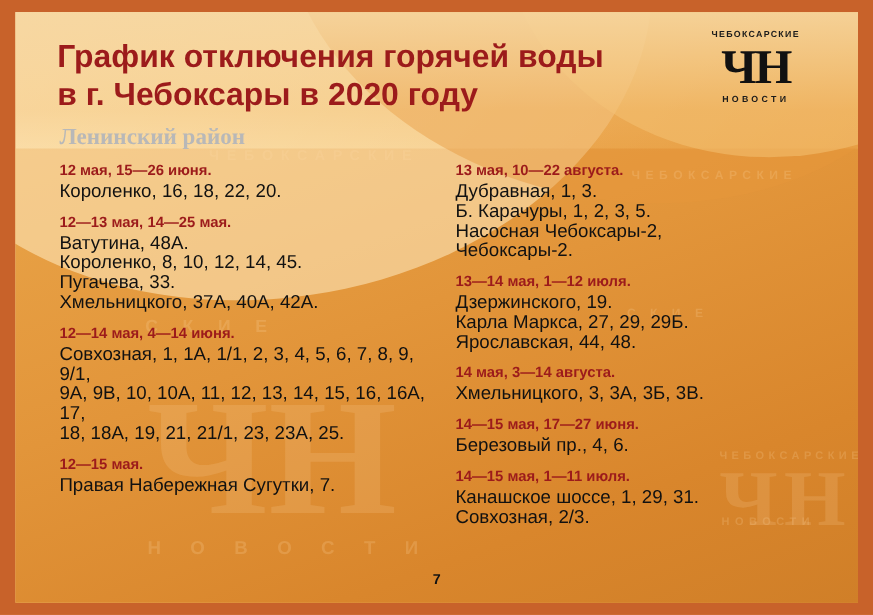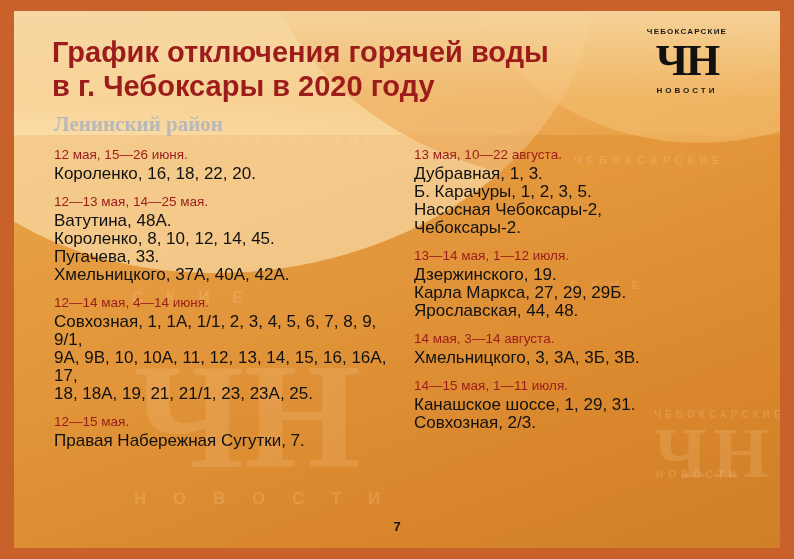--- a/index.html
+++ b/index.html
@@ -209,7 +209,7 @@
   .group-date {
     color: #9c1b1b;
     font-size: 13.5px;
-    font-weight: normal;
+    font-weight: bold;
     line-height: 19px;
     margin-bottom: 1px;
   }

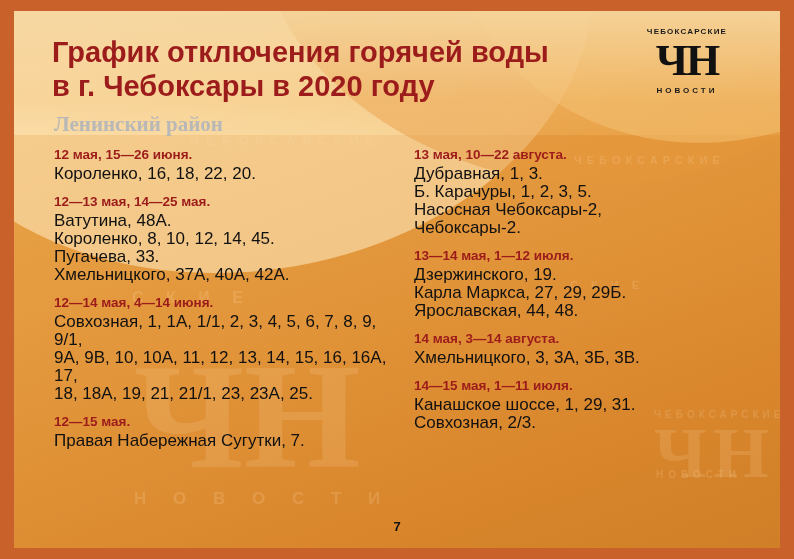--- a/index.html
+++ b/index.html
@@ -307,6 +307,10 @@
           <div class="group-line">Хмельницкого, 3, 3А, 3Б, 3В.</div>
         </div>
         <div class="group">
+          <div class="group-date">14—15 мая, 17—27 июня.</div>
+          <div class="group-line">Березовый пр., 4, 6.</div>
+        </div>
+        <div class="group">
           <div class="group-date">14—15 мая, 1—11 июля.</div>
           <div class="group-line">Канашское шоссе, 1, 29, 31.</div>
           <div class="group-line">Совхозная, 2/3.</div>

